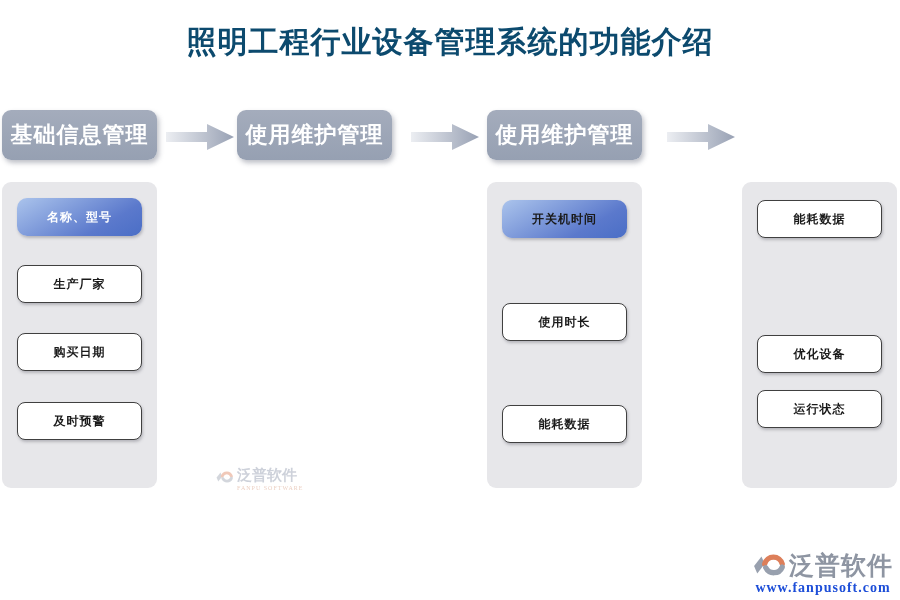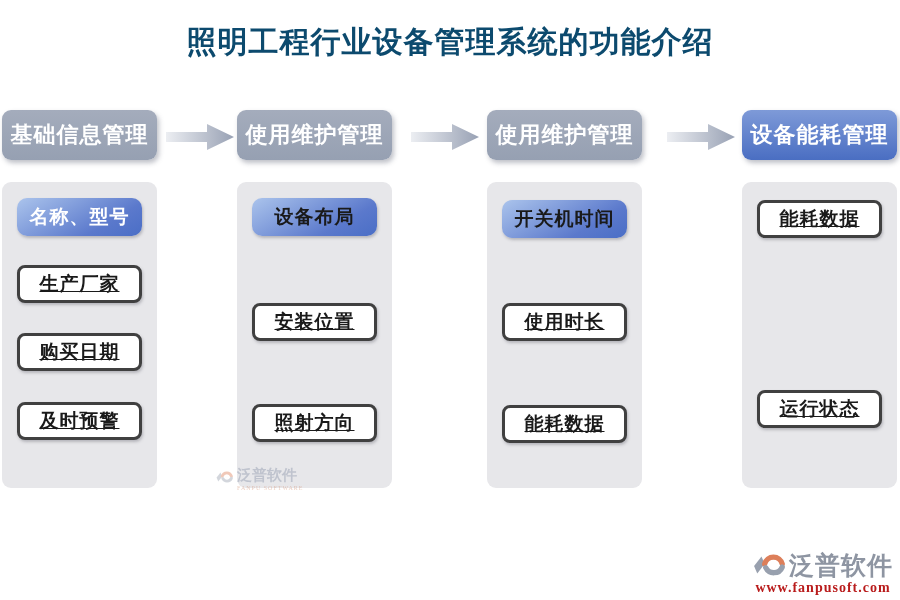--- a/index.html
+++ b/index.html
@@ -93,7 +93,6 @@
 </div>
 
 <div class="column" style="left:742px">
-  <div class="col-header blue">设备能耗管理</div>
   <div class="panel">
     <div class="item white" style="top:18px">能耗数据</div>
     <div class="item white" style="top:208px">运行状态</div>

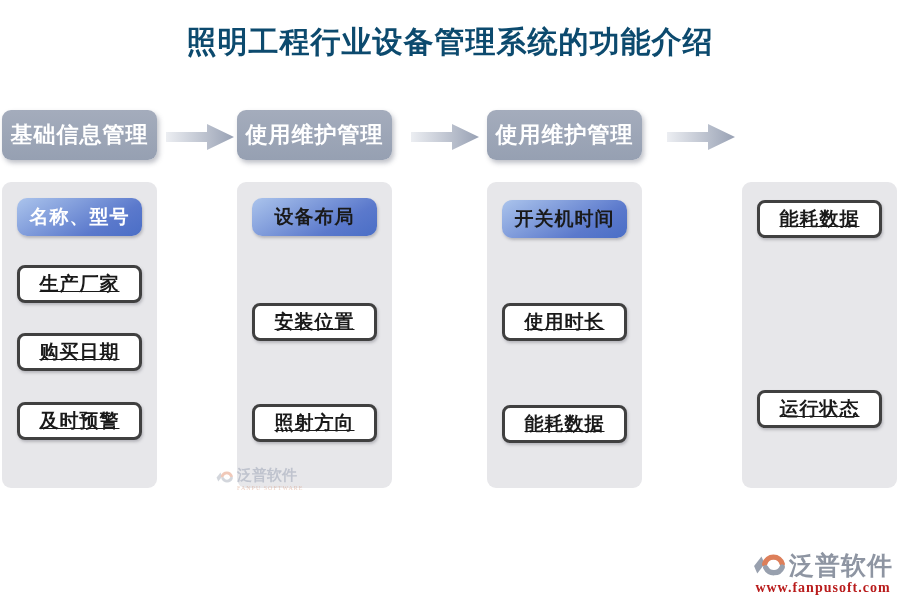--- a/index.html
+++ b/index.html
@@ -28,7 +28,7 @@
   .item{
     position:absolute;left:15px;width:125px;height:38px;
     display:flex;align-items:center;justify-content:center;
-    font-size:19px;font-weight:bold;color:#1a1a1a;letter-spacing:1px;
+    font-size:12px;font-weight:bold;color:#1a1a1a;letter-spacing:1px;
     box-sizing:border-box;
   }
   .item.white{

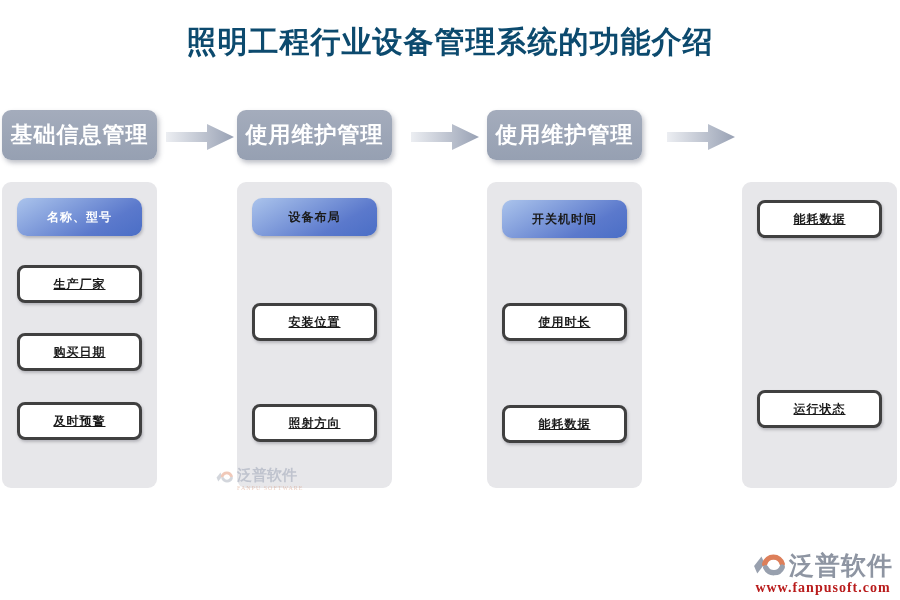--- a/index.html
+++ b/index.html
@@ -76,11 +76,6 @@
 
 <div class="column" style="left:237px">
   <div class="col-header gray">使用维护管理</div>
-  <div class="panel">
-    <div class="item blue" style="top:16px">设备布局</div>
-    <div class="item white" style="top:121px">安装位置</div>
-    <div class="item white" style="top:222px">照射方向</div>
-  </div>
 </div>
 
 <div class="column" style="left:487px">

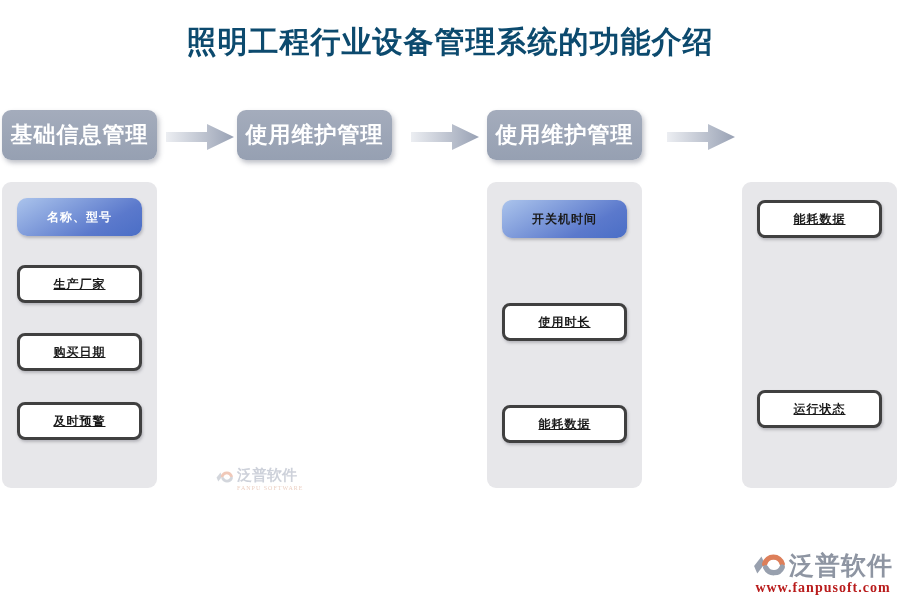--- a/index.html
+++ b/index.html
@@ -32,9 +32,8 @@
     box-sizing:border-box;
   }
   .item.white{
-    background:#ffffff;border:3px solid #404040;border-radius:8px;
+    background:#ffffff;border:1px solid #404040;border-radius:8px;
     box-shadow:1px 2px 3px rgba(90,90,100,0.35);
-    text-decoration:underline;
   }
   .item.blue{
     background:linear-gradient(150deg,#abc4ec 0%,#5b79cc 70%,#4a6ec6 100%);

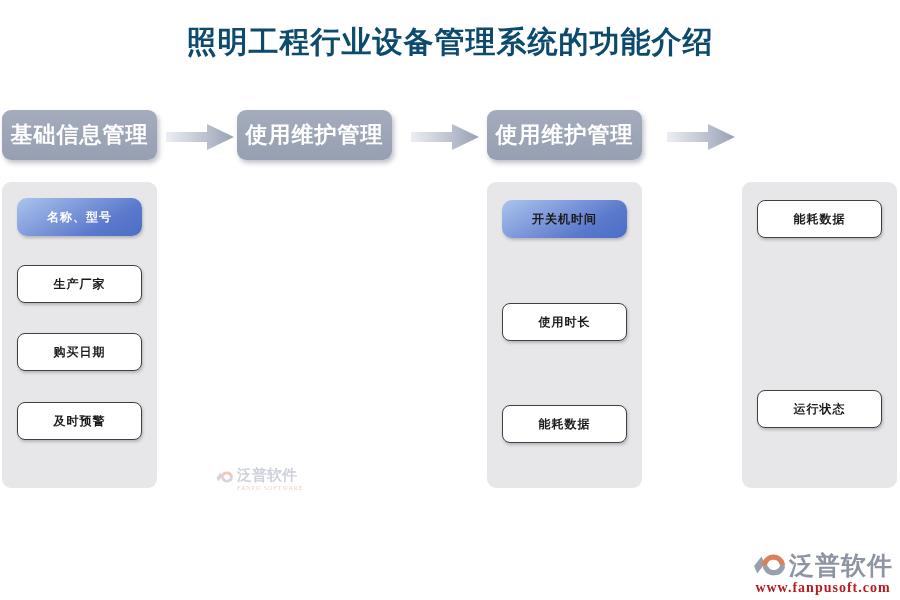--- a/index.html
+++ b/index.html
@@ -89,6 +89,7 @@
 <div class="column" style="left:742px">
   <div class="panel">
     <div class="item white" style="top:18px">能耗数据</div>
+    <div class="item white" style="top:153px">优化设备</div>
     <div class="item white" style="top:208px">运行状态</div>
   </div>
 </div>

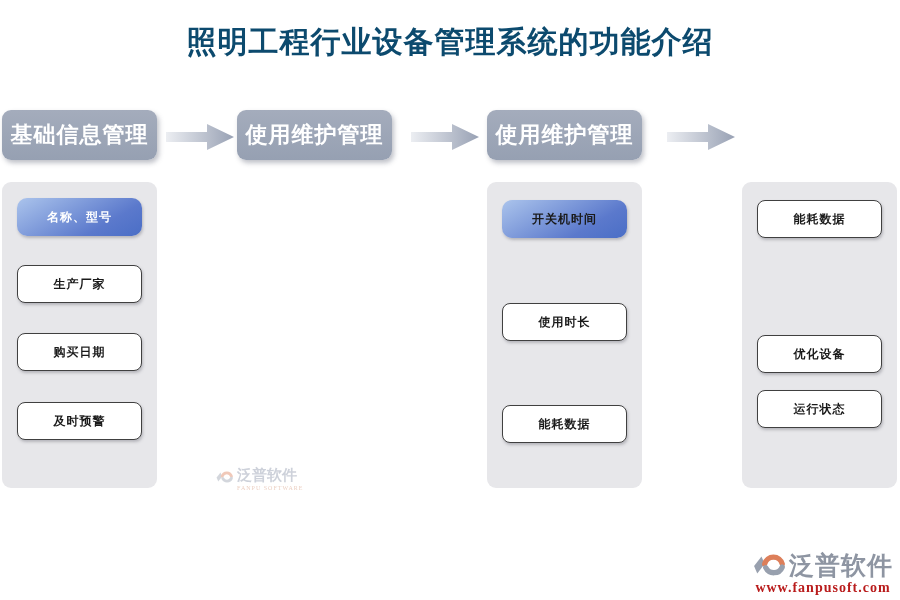--- a/index.html
+++ b/index.html
@@ -54,7 +54,7 @@
     font-size:25px;font-weight:bold;color:#8e95a2;letter-spacing:1px;margin-left:2px;
   }
   .wm-corner .url{
-    font-size:14px;font-weight:bold;color:#b91c1c;text-align:center;
+    font-size:14px;font-weight:bold;color:#1d4ed8;text-align:center;
     margin-top:-2px;letter-spacing:1px;
   }
 </style>

